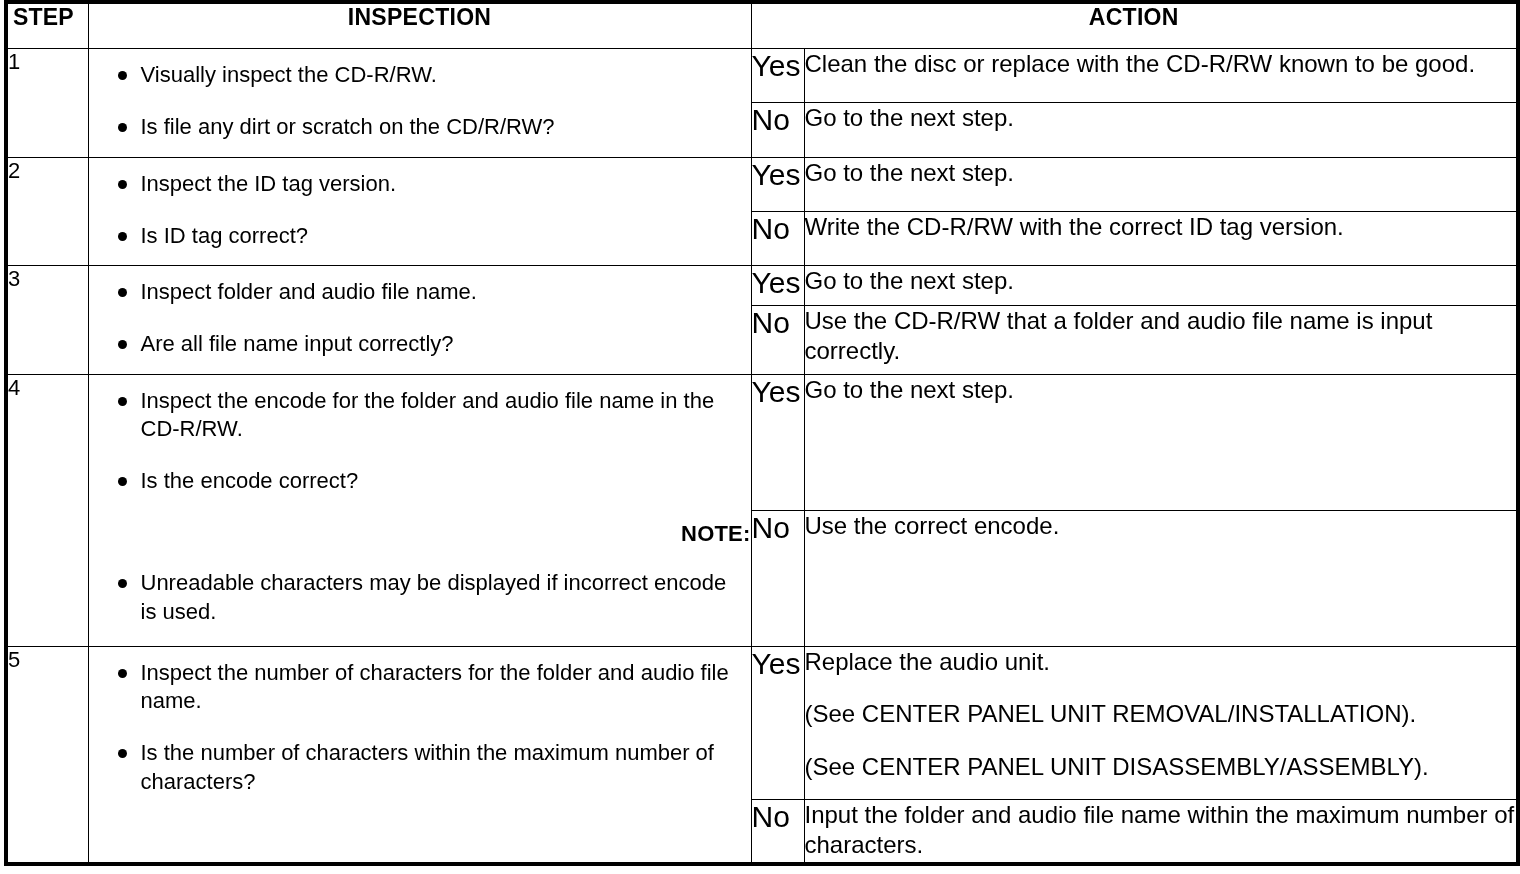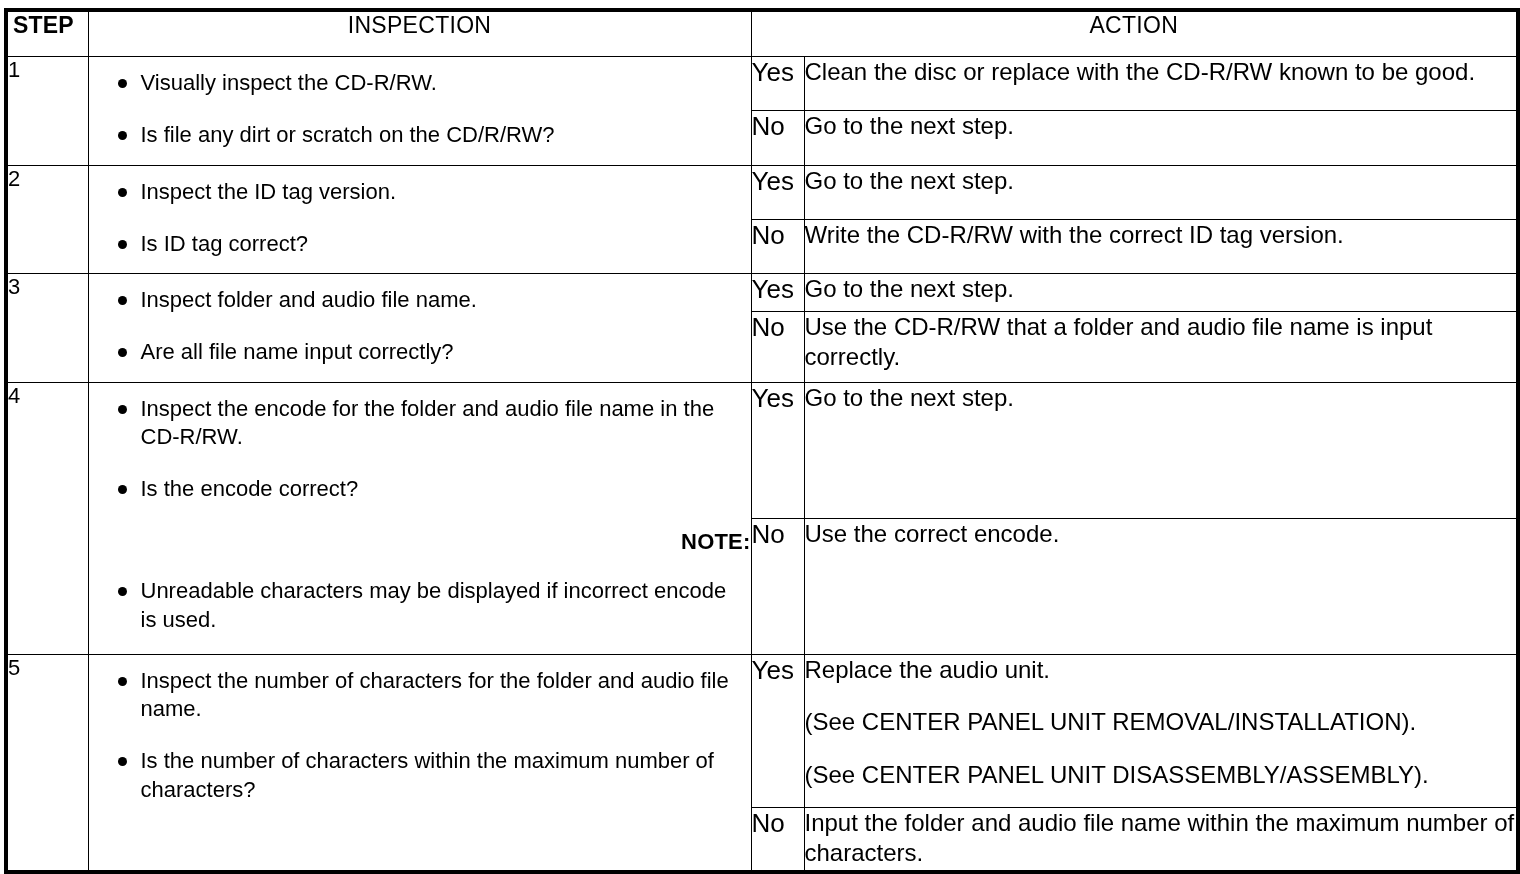--- a/index.html
+++ b/index.html
@@ -26,7 +26,7 @@
   table.tsb {
     position: absolute;
     left: 4px;
-    top: 8px;
+    top: 0;
     width: 1512px;
     height: 866px;
     border-collapse: collapse;

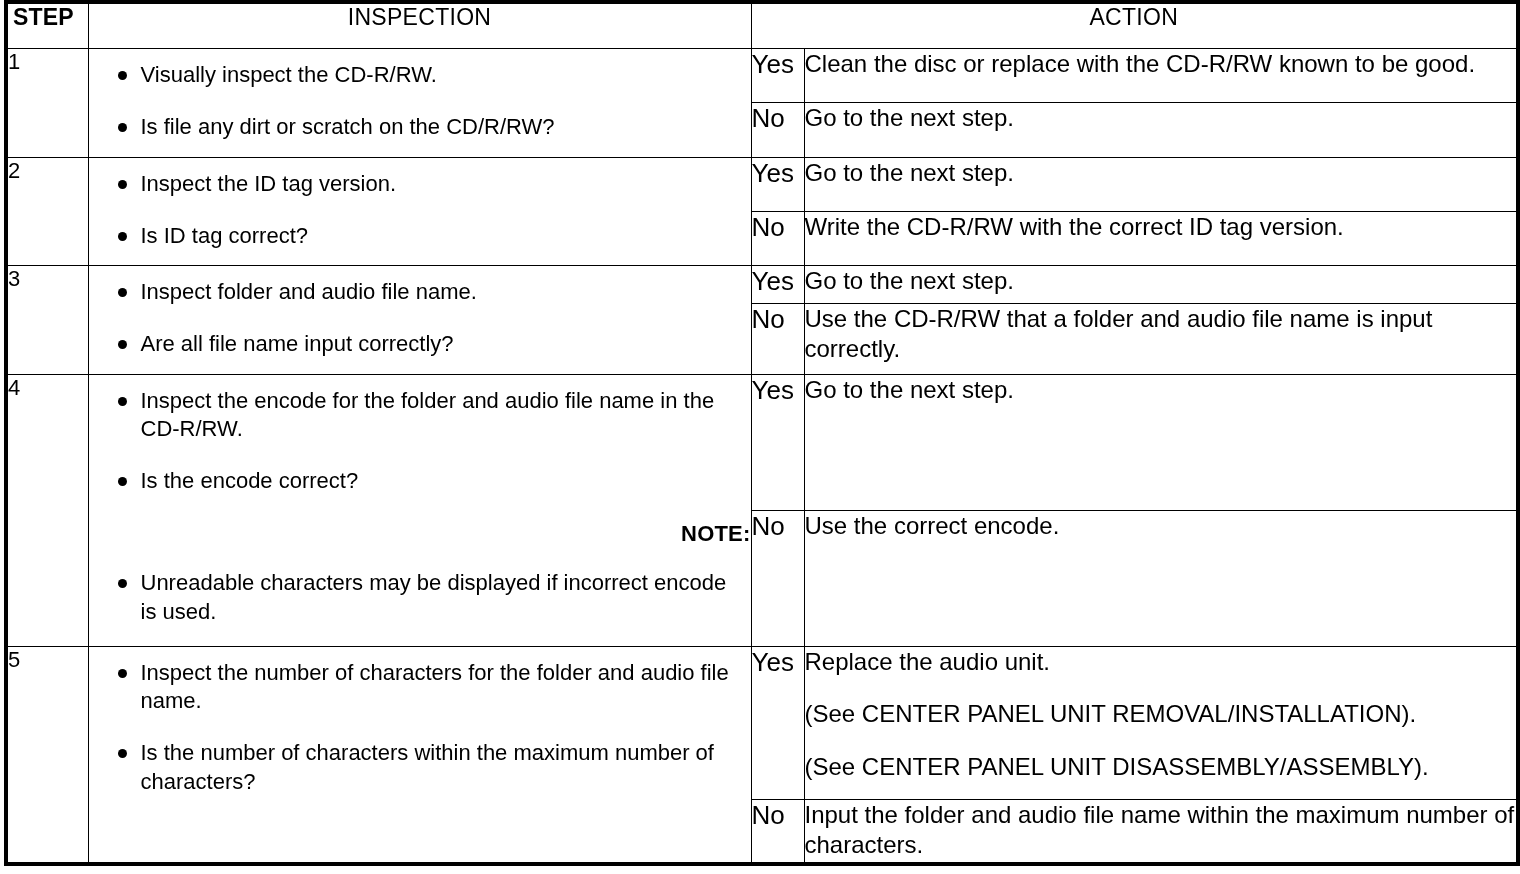--- a/index.html
+++ b/index.html
@@ -69,7 +69,7 @@
   .hdr .h-insp,
   .hdr .h-act {
     font-size: 23px;
-    font-weight: normal;
+    font-weight: bold;
     text-align: center;
     letter-spacing: 0.3px;
   }

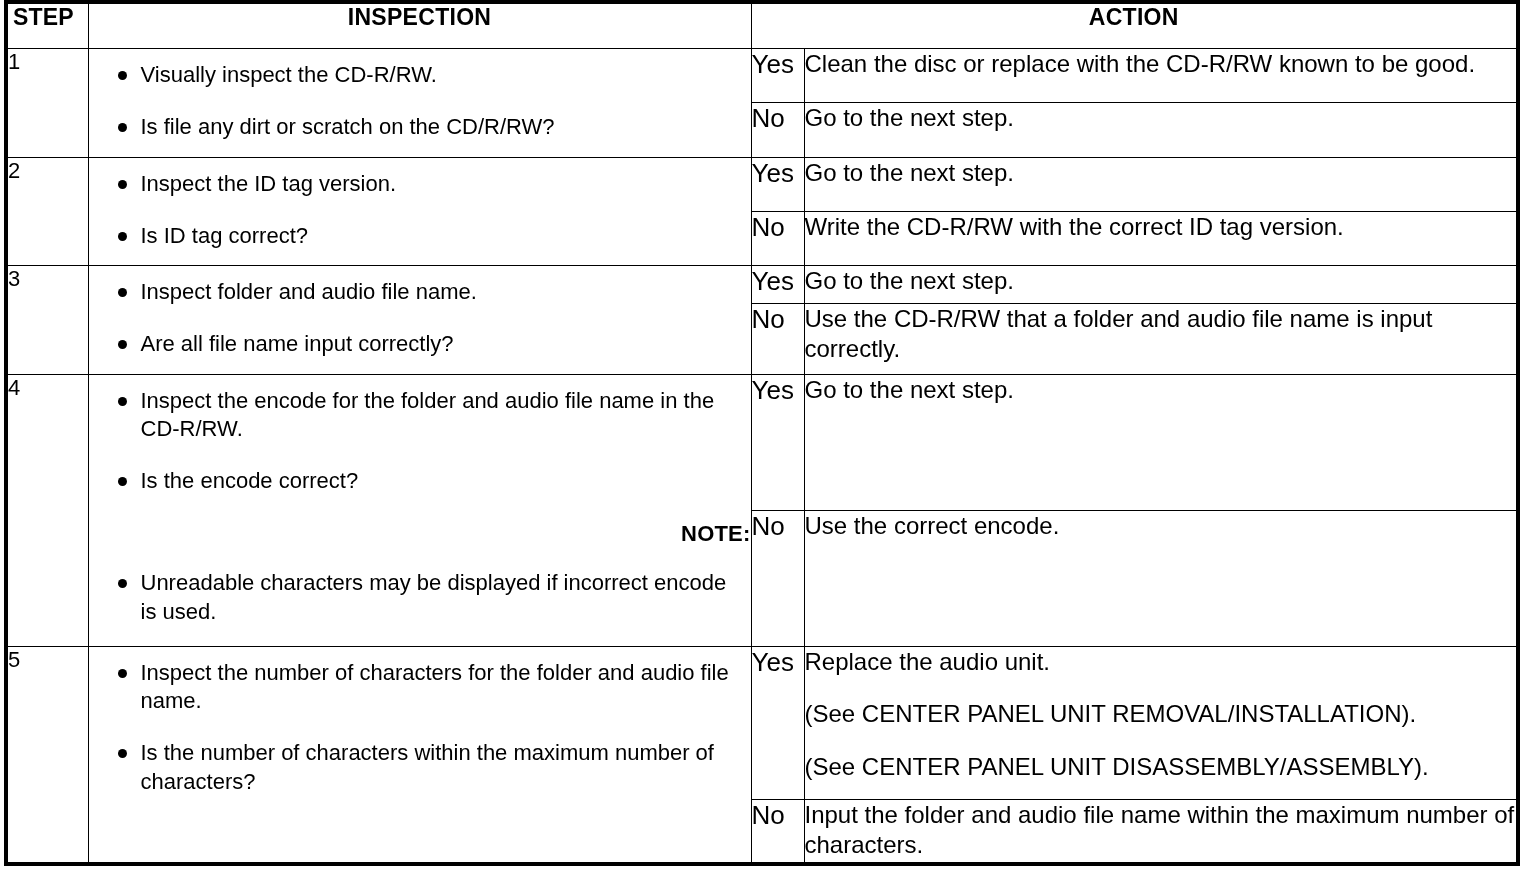--- a/index.html
+++ b/index.html
@@ -91,7 +91,7 @@
 
   
   .yn-cell {
-    font-size: 26px;
+    font-size: 30px;
     padding: 9px 0 0 5px;
     white-space: nowrap;
   }

